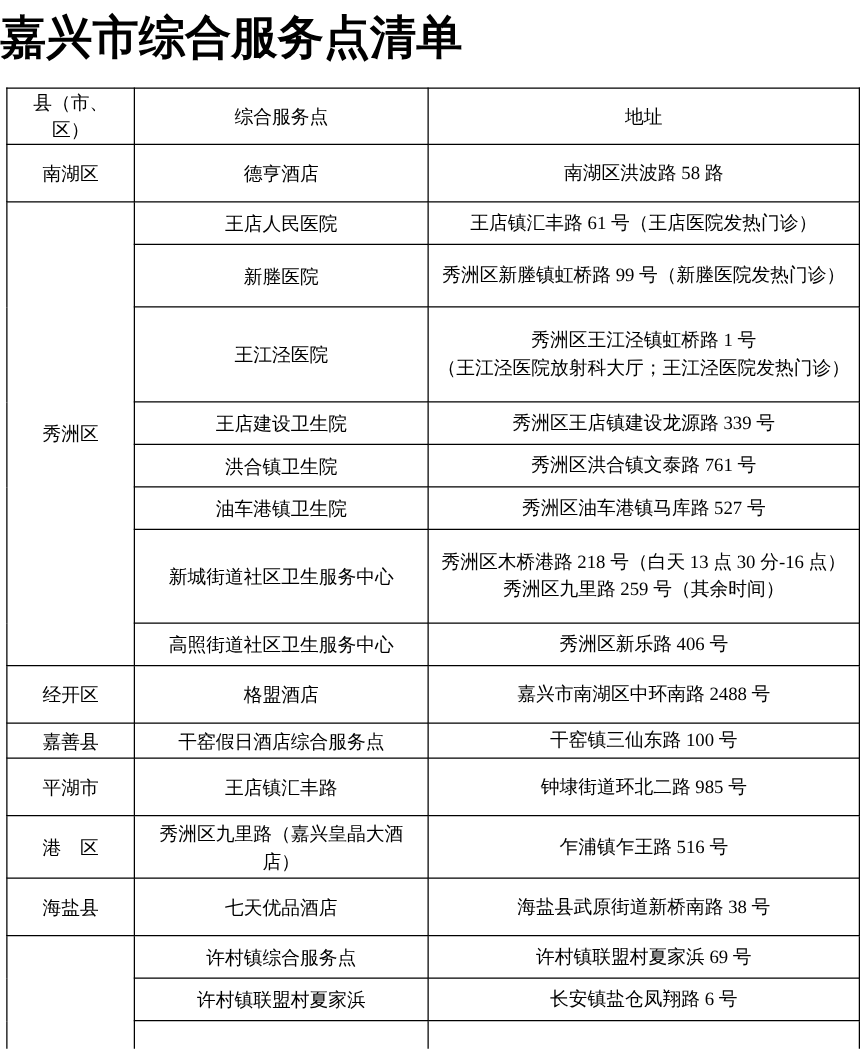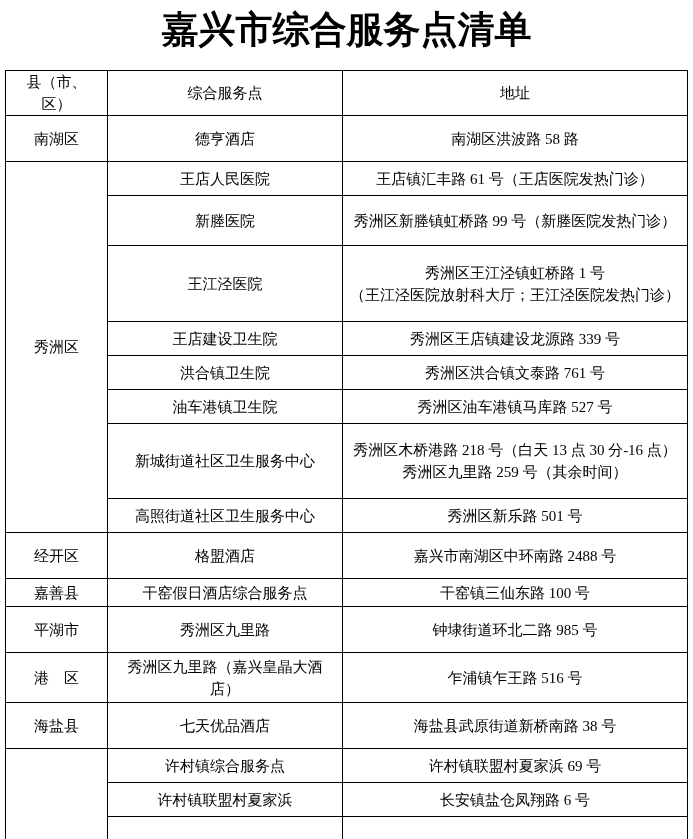--- a/index.html
+++ b/index.html
@@ -20,7 +20,7 @@
       left: 0;
       top: 6px;
       width: 693px;
-      text-align: center;
+      text-align: left;
       font-family: "DejaVu Serif", "Liberation Serif", serif;
       font-weight: bold;
       font-size: 37px;

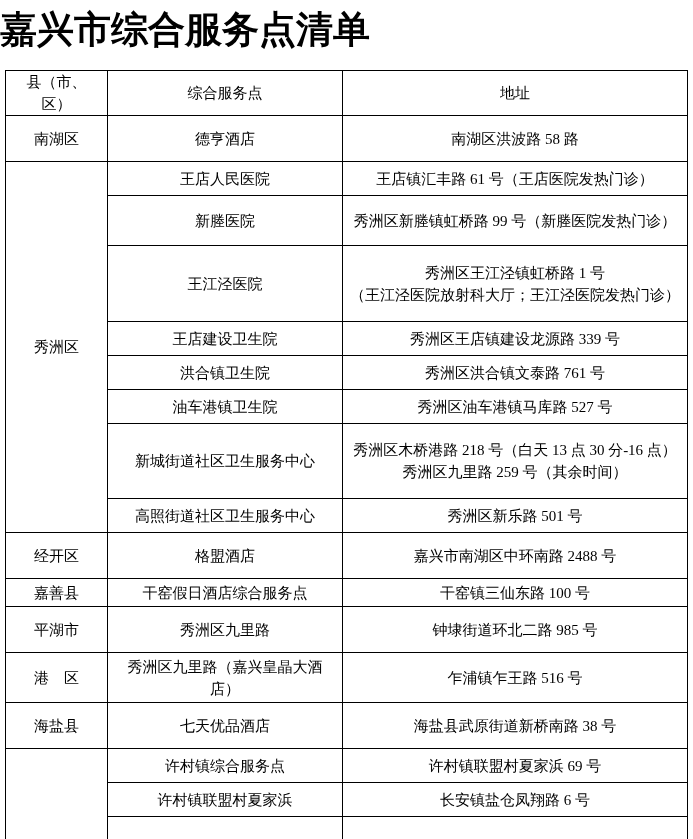--- a/index.html
+++ b/index.html
@@ -133,7 +133,7 @@
     <tr style="height:34px">
       <td>高照街道社区卫生服务中心</td>
       <td class="cell-lines">
-        <span>秀洲区新乐路 501 号</span>
+        <span>秀洲区新乐路 406 号</span>
       </td>
     </tr>
 

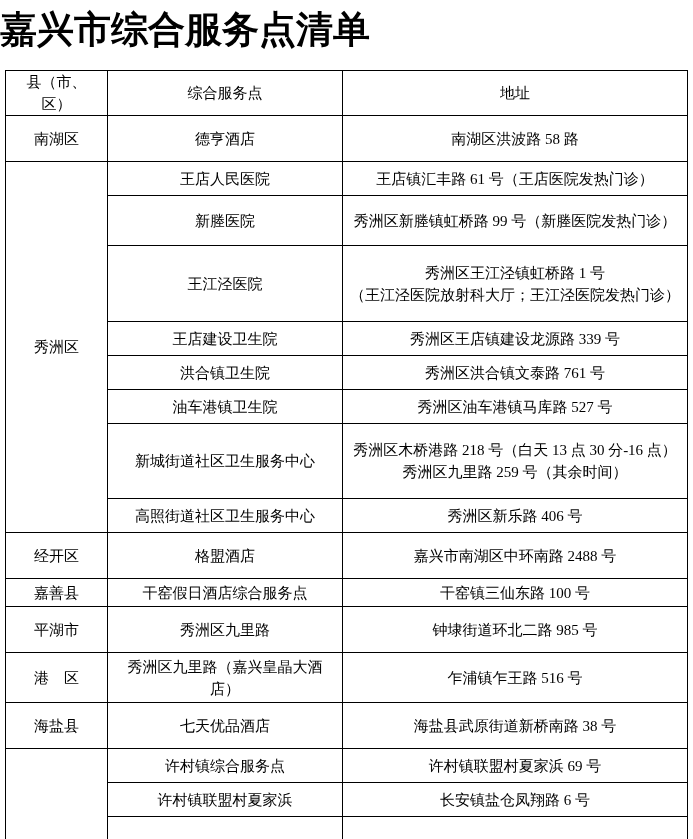--- a/index.html
+++ b/index.html
@@ -155,7 +155,7 @@
 
     <tr style="height:46px">
       <td>平湖市</td>
-      <td>秀洲区九里路</td>
+      <td>王店镇汇丰路</td>
       <td class="cell-lines">
         <span>钟埭街道环北二路 985 号</span>
       </td>

